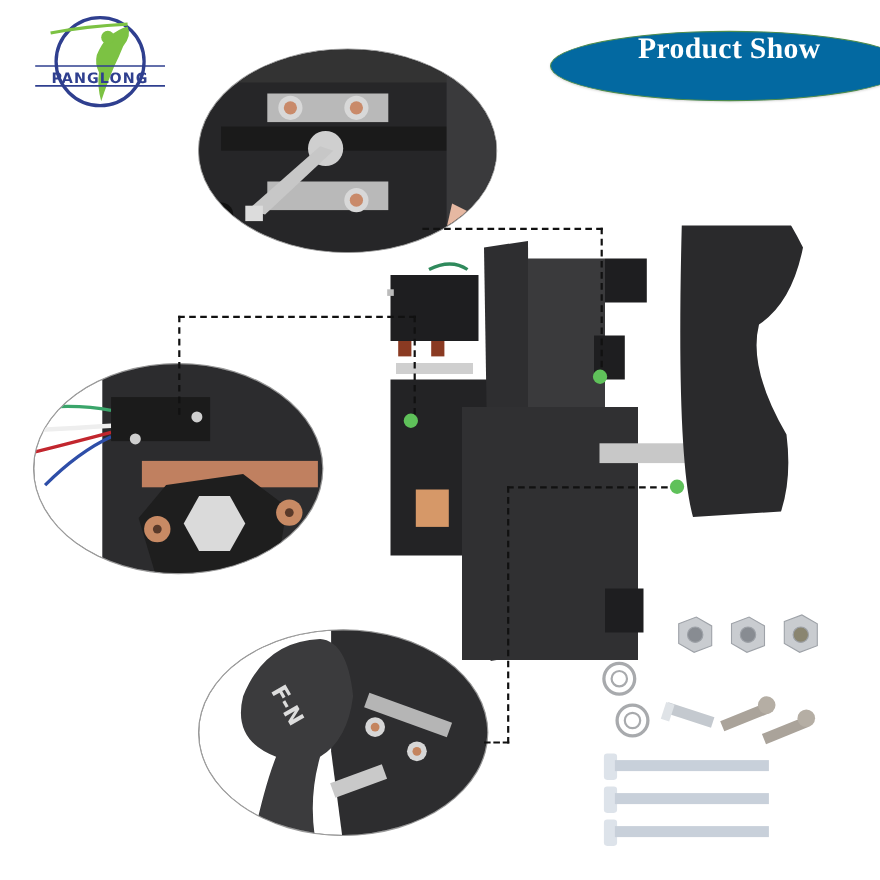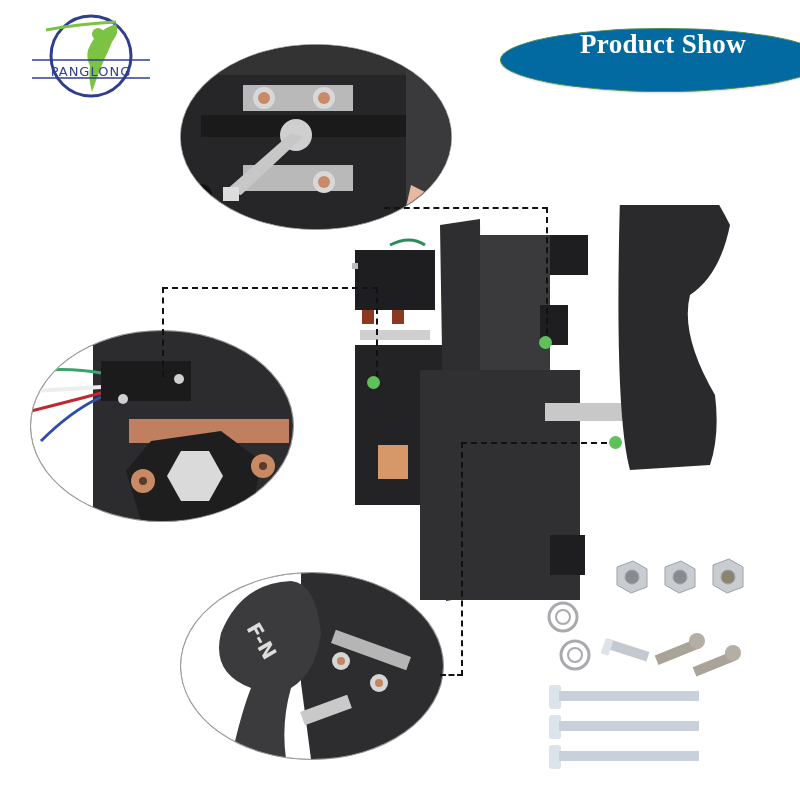--- a/index.html
+++ b/index.html
@@ -7,7 +7,7 @@
   .abs{position:absolute;}
   
   .logo{left:28px;top:12px;width:126px;height:88px;}
-  .logo-text{position:absolute;left:0;top:52px;width:126px;text-align:center;font-family:"DejaVu Sans",sans-serif;font-weight:normal;font-size:13px;letter-spacing:1px;color:#2f3f8f;}
+  .logo-text{position:absolute;left:0;top:52px;width:126px;text-align:center;font-family:"DejaVu Sans",sans-serif;font-weight:bold;font-size:13px;letter-spacing:1px;color:#2f3f8f;}
   
   .badge{left:500px;top:28px;width:324px;height:62px;border-radius:50%;background:#0369a1;border:1px solid #4f8c4c;box-shadow:0 1px 2px rgba(0,0,0,0.15);display:flex;justify-content:center;}
   .badge span{font-family:"Liberation Serif",serif;font-weight:bold;font-size:27px;color:#ffffff;letter-spacing:0.3px;}

